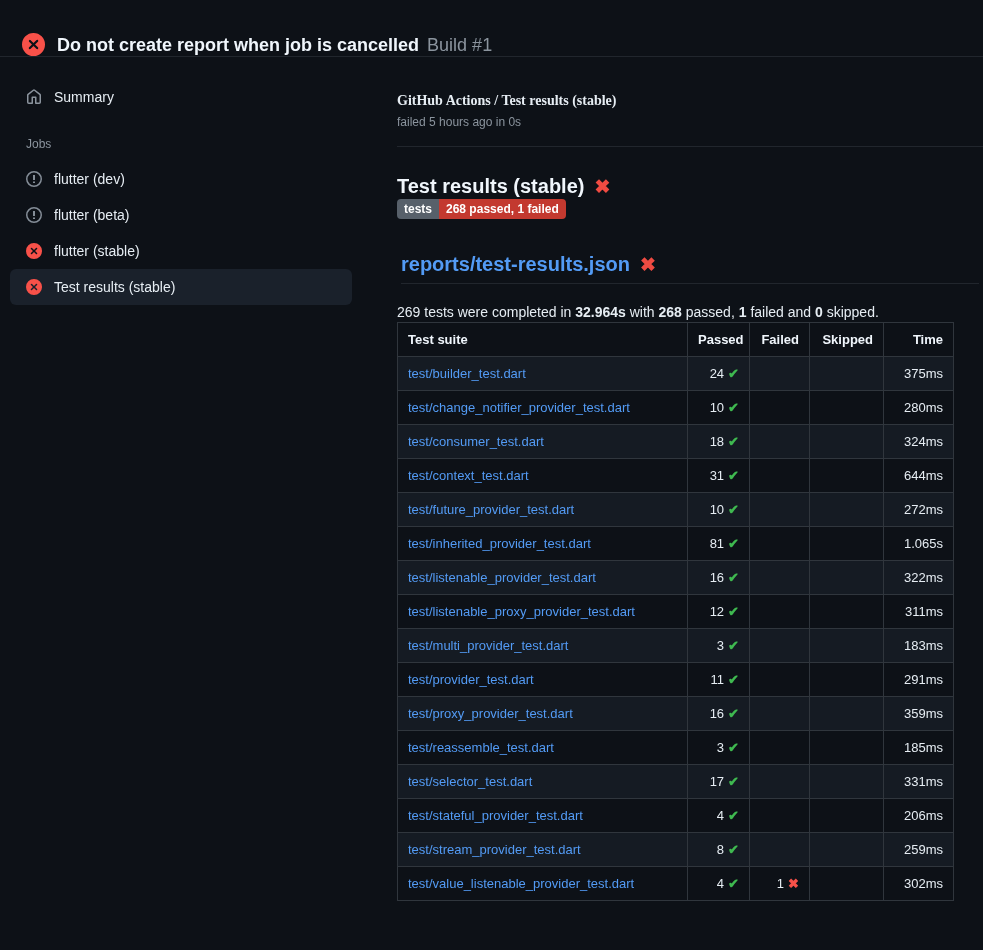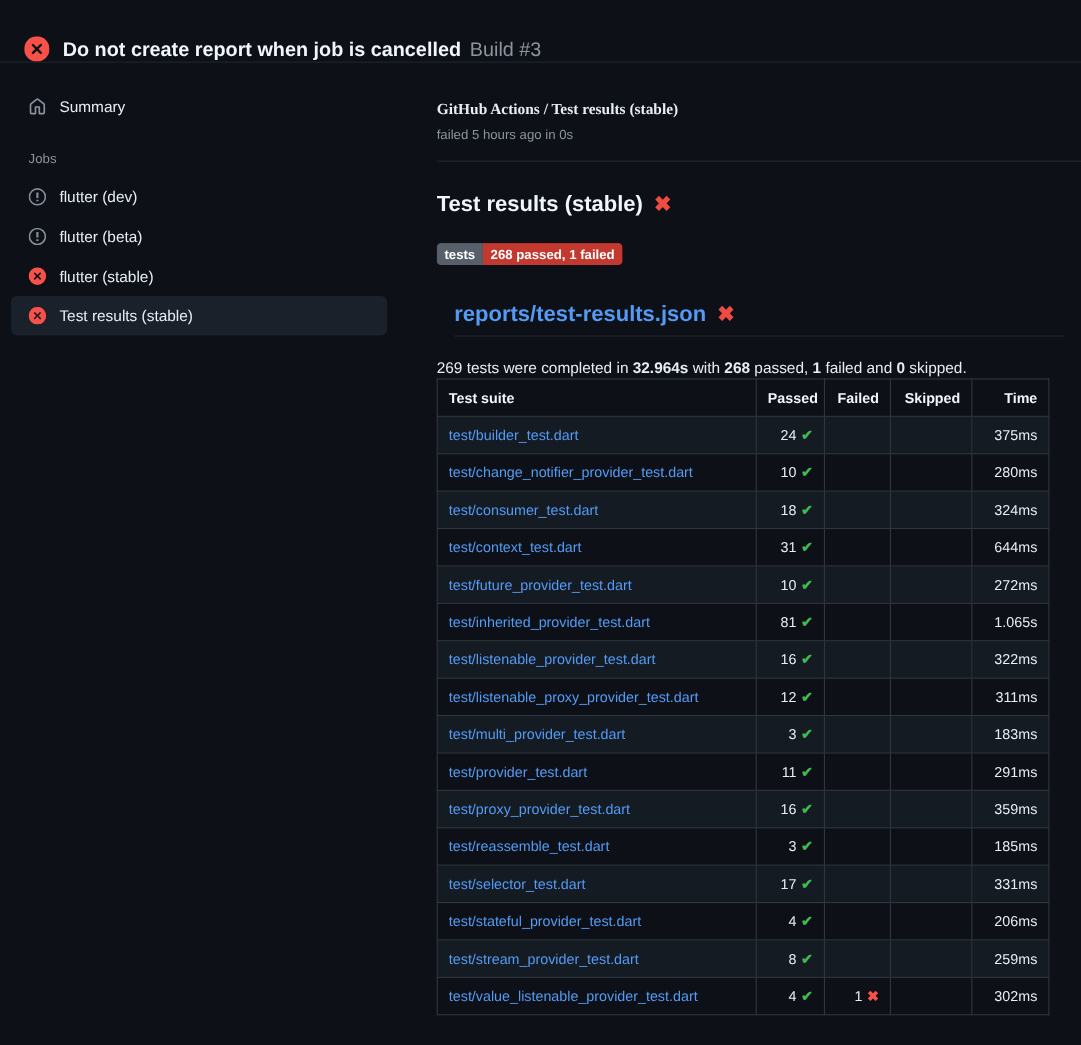--- a/index.html
+++ b/index.html
@@ -88,7 +88,7 @@
   </span>
   <h1>
     <span>Do not create report when job is cancelled</span>
-    <span class="build">Build #3</span>
+    <span class="build">Build #1</span>
   </h1>
 </div>
 

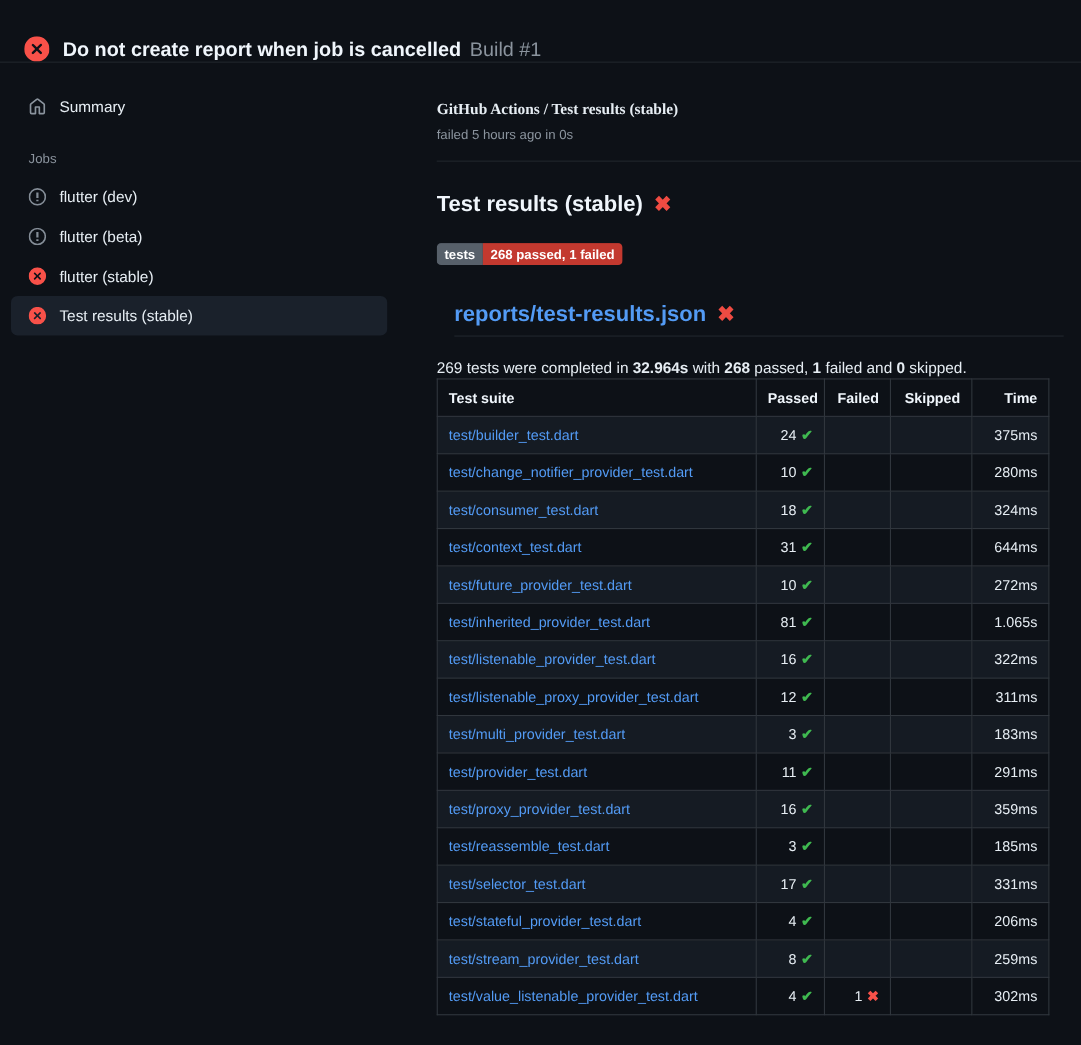--- a/index.html
+++ b/index.html
@@ -46,7 +46,7 @@
   }
   .red-x { color:#ef4b42; font-weight:700; font-size:19px; line-height:1; }
 
-  .badge-row { margin-top:22px; }
+  .badge-row { }
   .badge { display:inline-flex; border-radius:4px; overflow:hidden; font-size:12px; font-weight:600; line-height:1; }
   .badge-label { background:var(--badge-gray, #57606a); color:#ffffff; padding:4px 7px; }
   .badge-value { background:var(--badge-red, #c3392f); color:#ffffff; padding:4px 7px; }

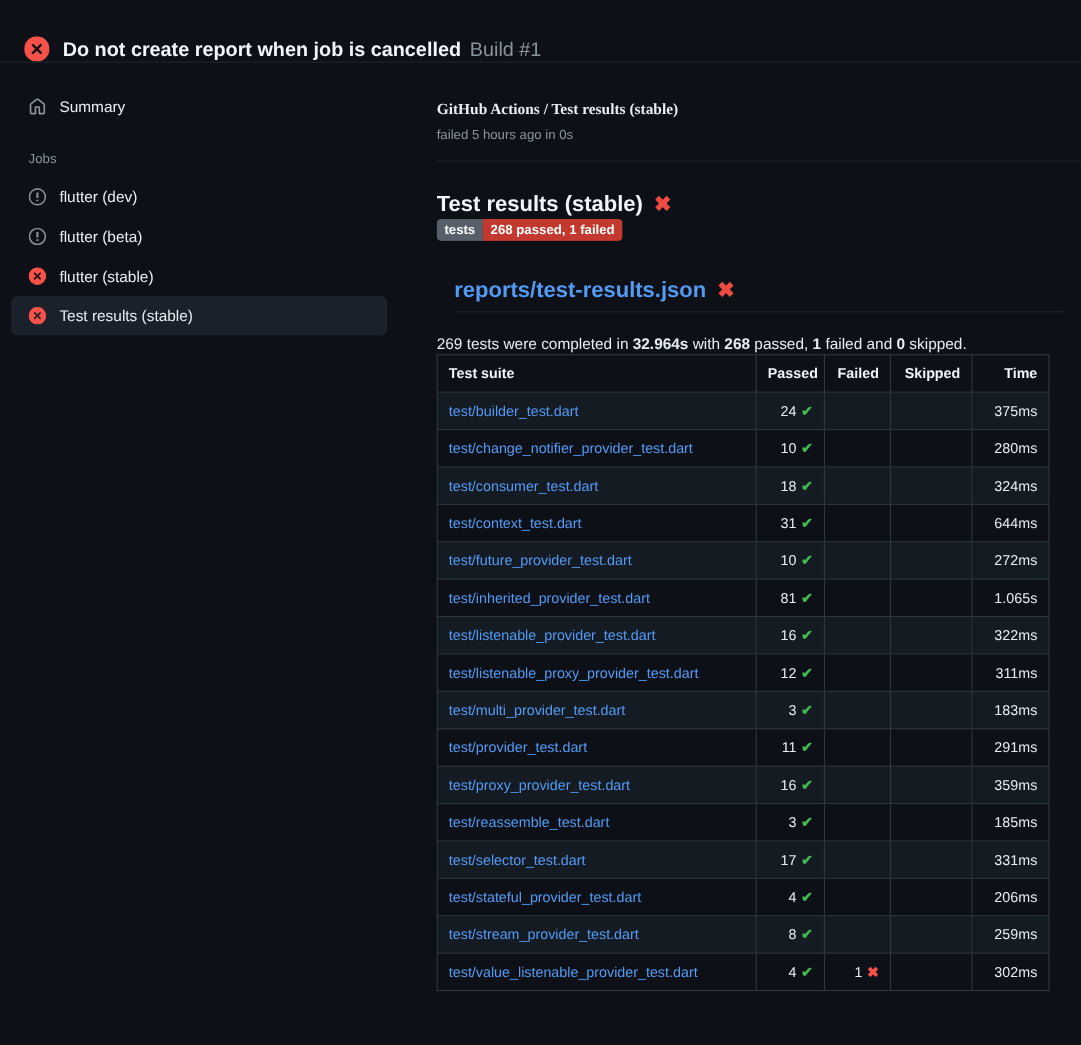--- a/index.html
+++ b/index.html
@@ -52,7 +52,7 @@
   .badge-value { background:var(--badge-red, #c3392f); color:#ffffff; padding:4px 7px; }
 
   .report-title {
-    margin:32px 16px 0; font-size:20px; font-weight:600; line-height:26px;
+    margin:32px 4px 0; font-size:20px; font-weight:600; line-height:26px;
     display:flex; align-items:center; gap:10px;
     padding-bottom:6px; border-bottom:1px solid #21262d;
   }

